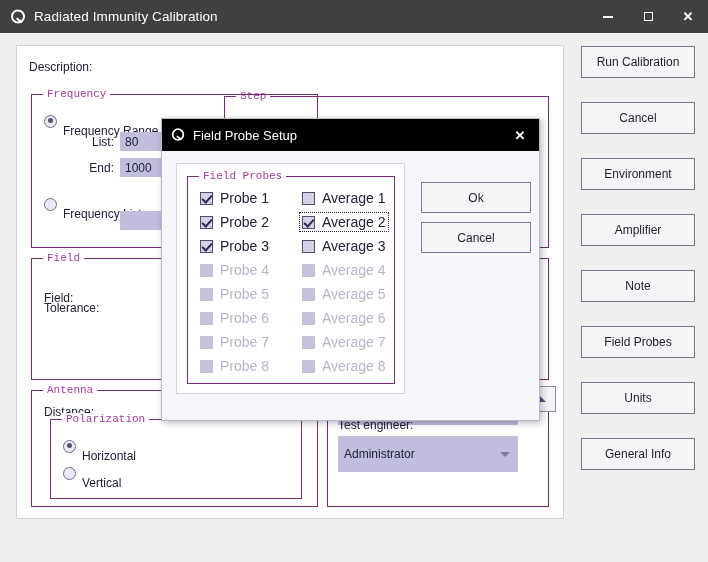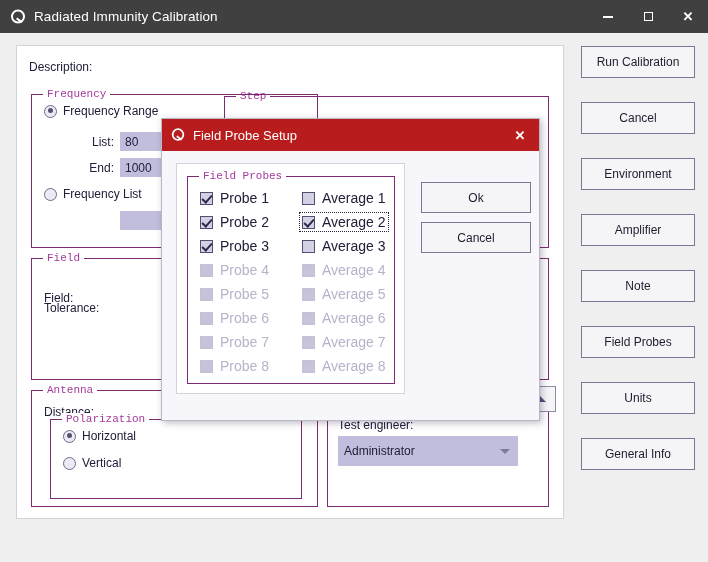--- a/index.html
+++ b/index.html
@@ -136,7 +136,7 @@
     border-radius: 50%;
     background: #55526f;
   }
-  .radio-label { font-size: 12px; color: #20203a; }
+  .radio-label { font-size: 12px; color: #20203a; margin-top: 20px; }
 
   
   .fld-label {

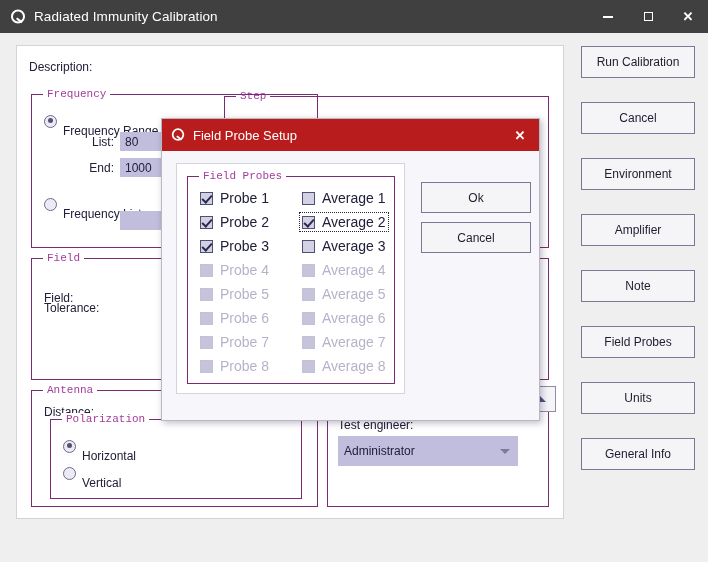--- a/index.html
+++ b/index.html
@@ -251,7 +251,7 @@
   }
   .modal-titlebar {
     height: 32px;
-    background: #b91c1c;
+    background: #000000;
     display: flex;
     align-items: center;
   }

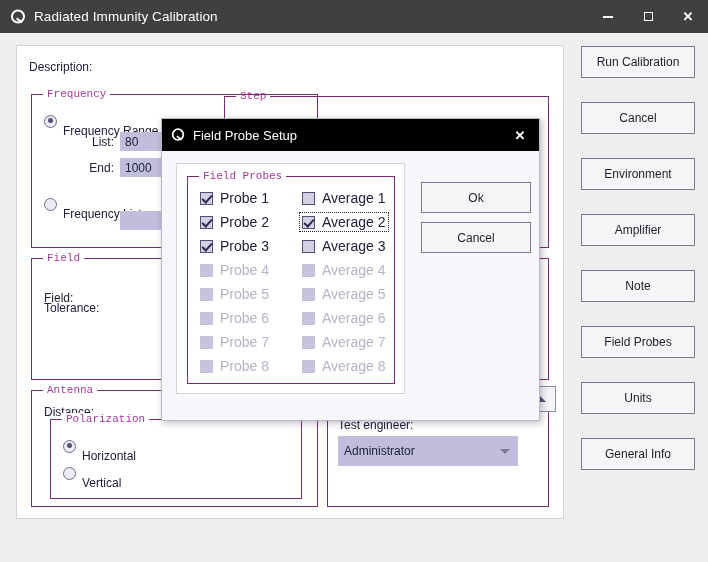--- a/index.html
+++ b/index.html
@@ -185,7 +185,7 @@
   .combo {
     position: absolute;
     background: #c0bedc;
-    height: 30px;
+    height: 36px;
     box-sizing: border-box;
     font-size: 12px;
     color: #20203a;

